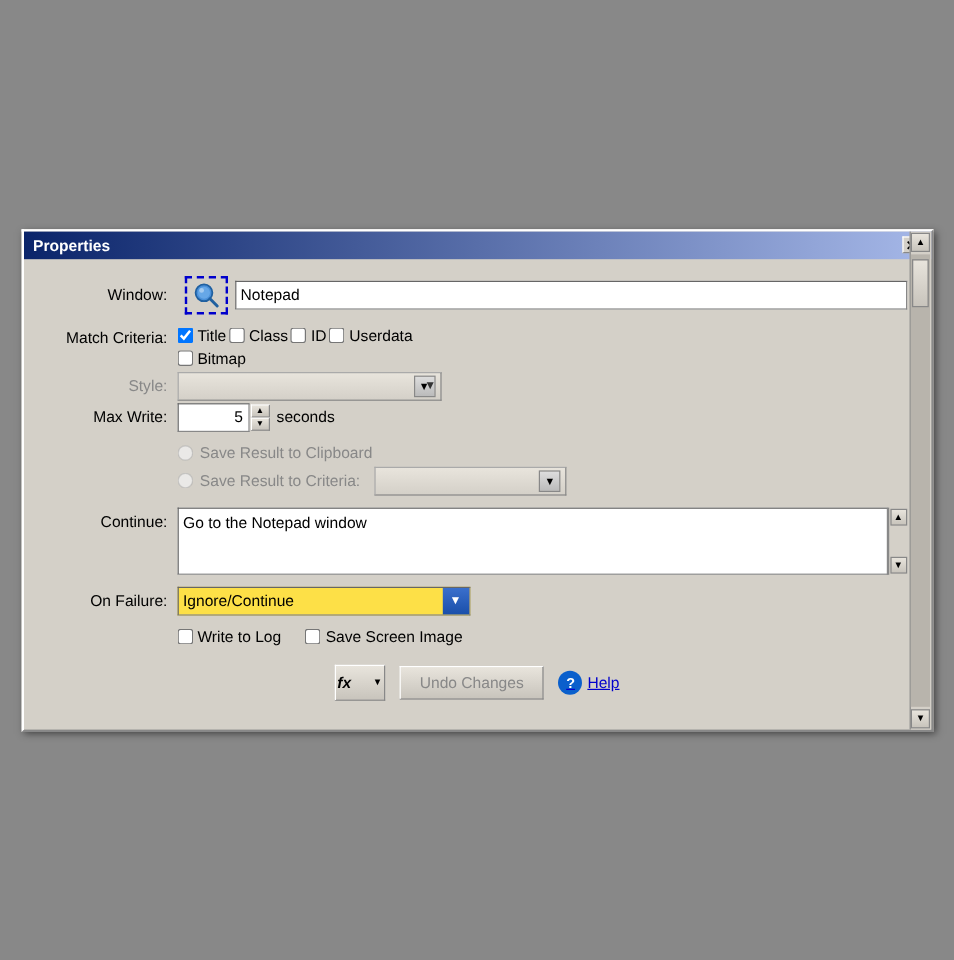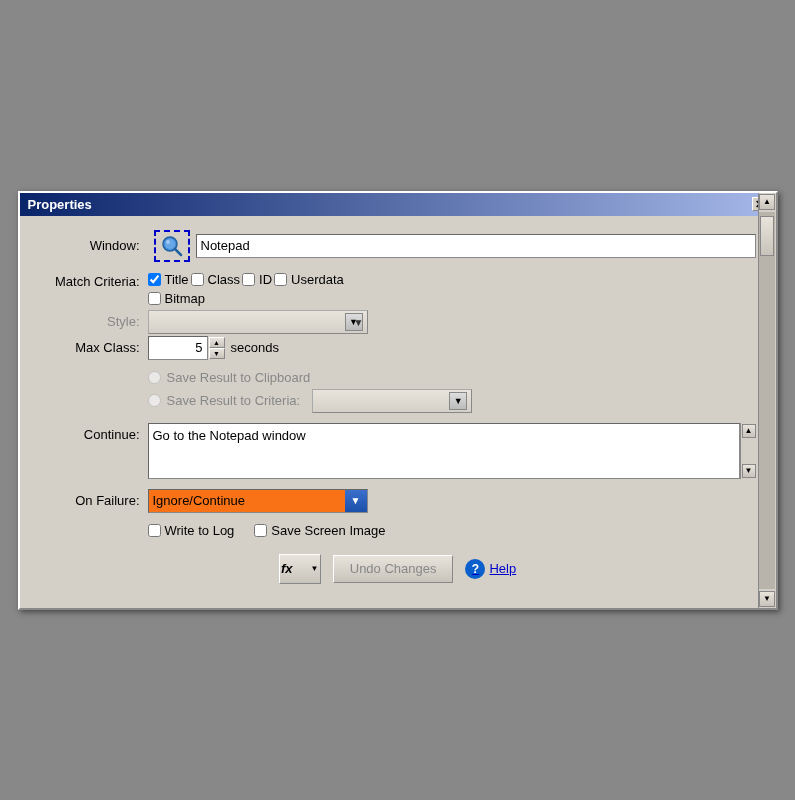--- a/index.html
+++ b/index.html
@@ -544,7 +544,7 @@
     </div>
 
     <div class="max-wait-row">
-      <span class="label label-right">Max Class:</span>
+      <span class="label label-right">Max Write:</span>
       <input class="number-input" type="text" value="5" style="">
       <div class="spinner">
         <div class="spin-btn">▲</div>

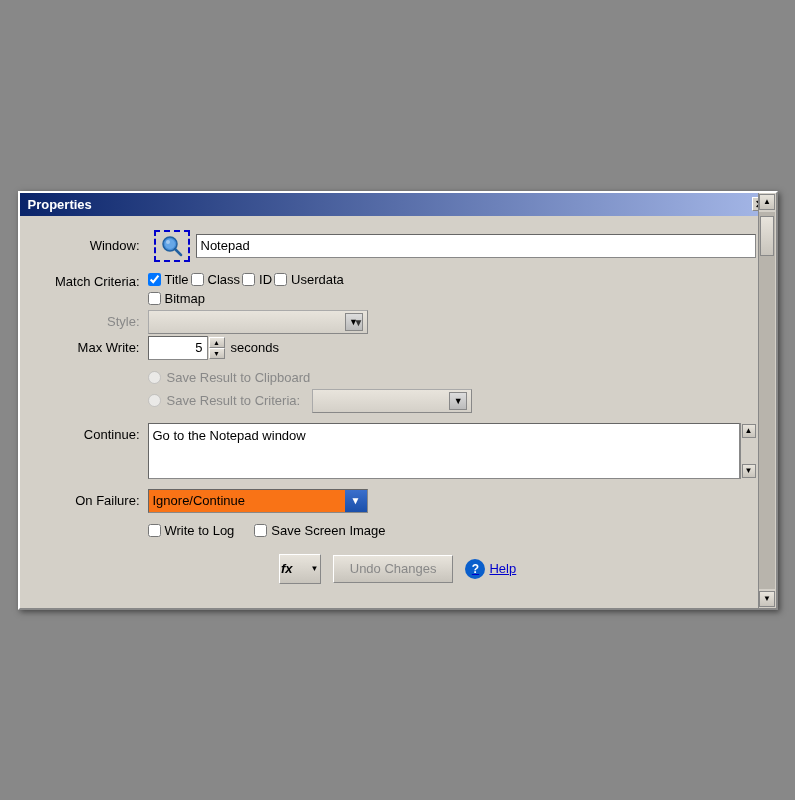--- a/index.html
+++ b/index.html
@@ -329,9 +329,9 @@
       border: 1px solid #888;
       border-top: 1px solid #666;
       border-left: 1px solid #666;
-      background: #f97316;
+      background: #fde047;
       height: 24px;
-      width: 220px;
+      width: 244px;
     }
 
     .failure-dropdown-text {

